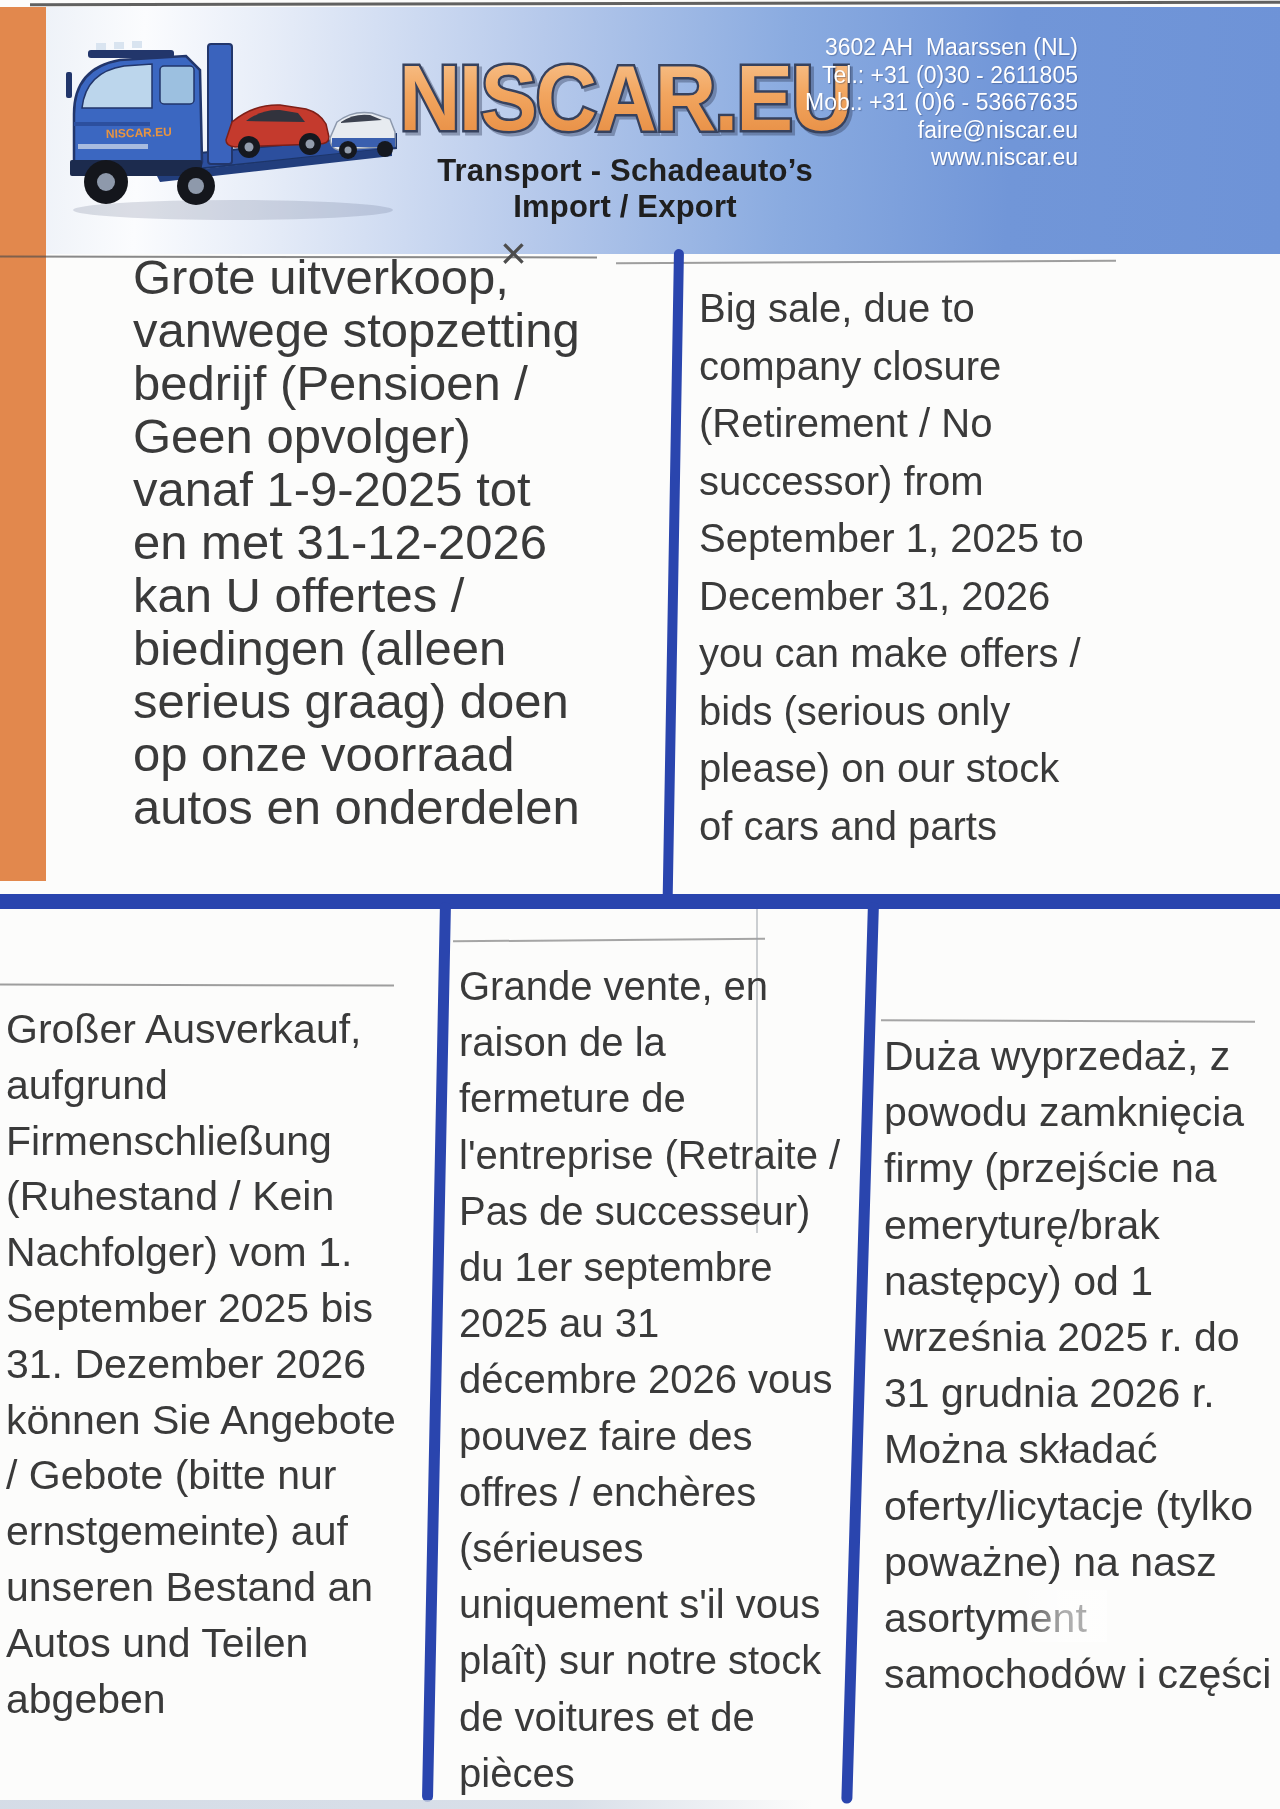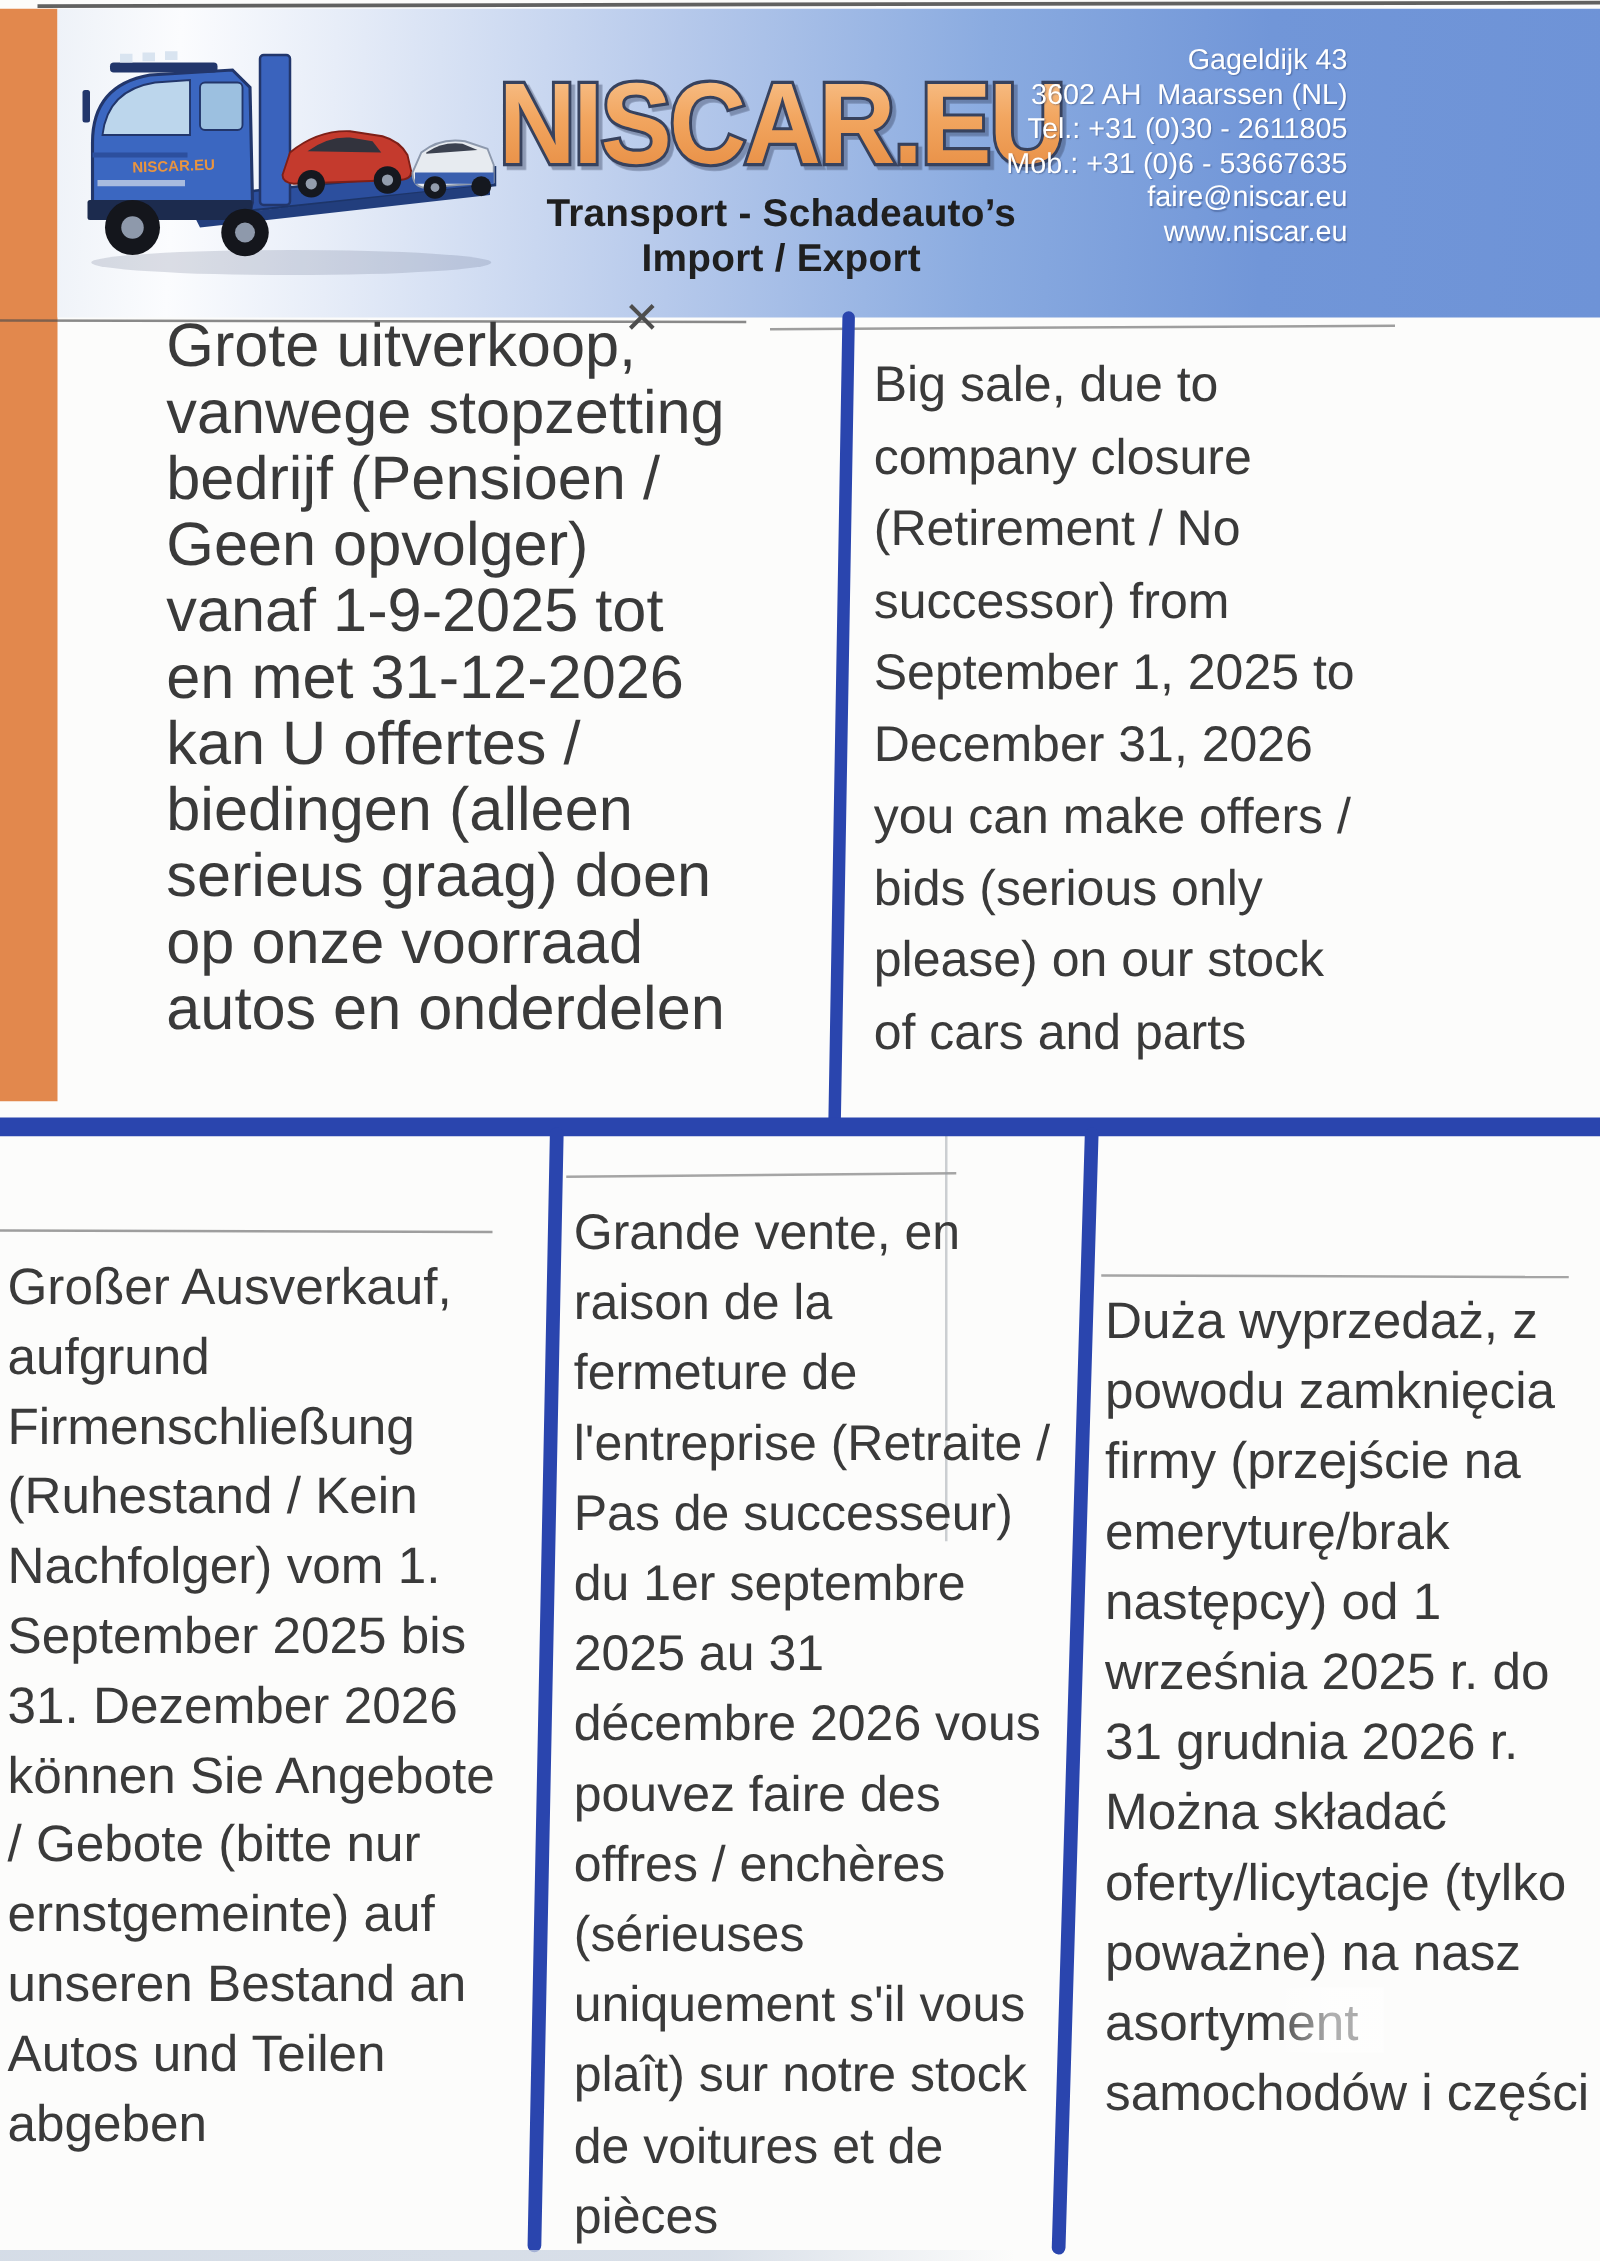--- a/index.html
+++ b/index.html
@@ -125,7 +125,6 @@
   <div class="tagline">Transport - Schadeauto’s Import / Export</div>
 
   <div class="contact">
-    <div class="contact-line">Gageldijk 43</div>
     <div class="contact-line">3602 AH  Maarssen (NL)</div>
     <div class="contact-line">Tel.: +31 (0)30 - 2611805</div>
     <div class="contact-line">Mob.: +31 (0)6 - 53667635</div>

